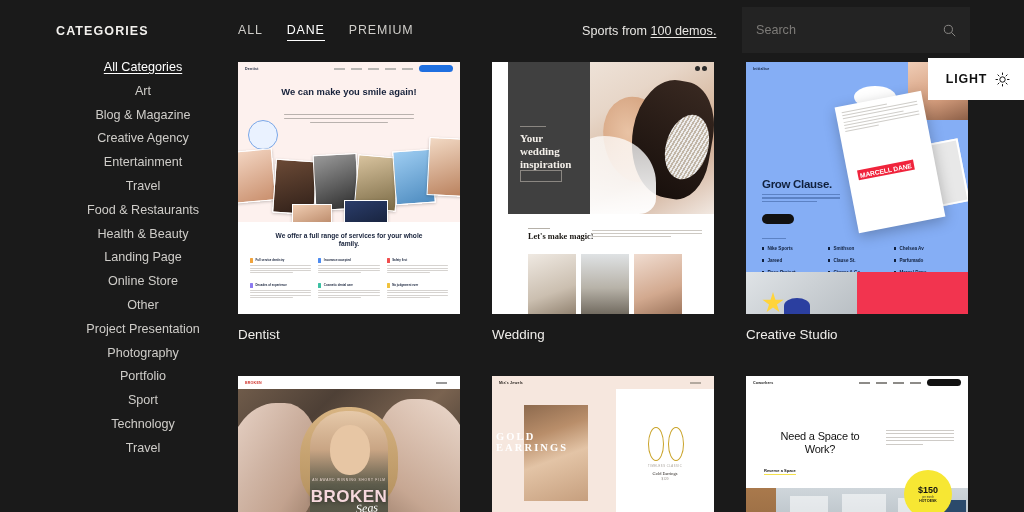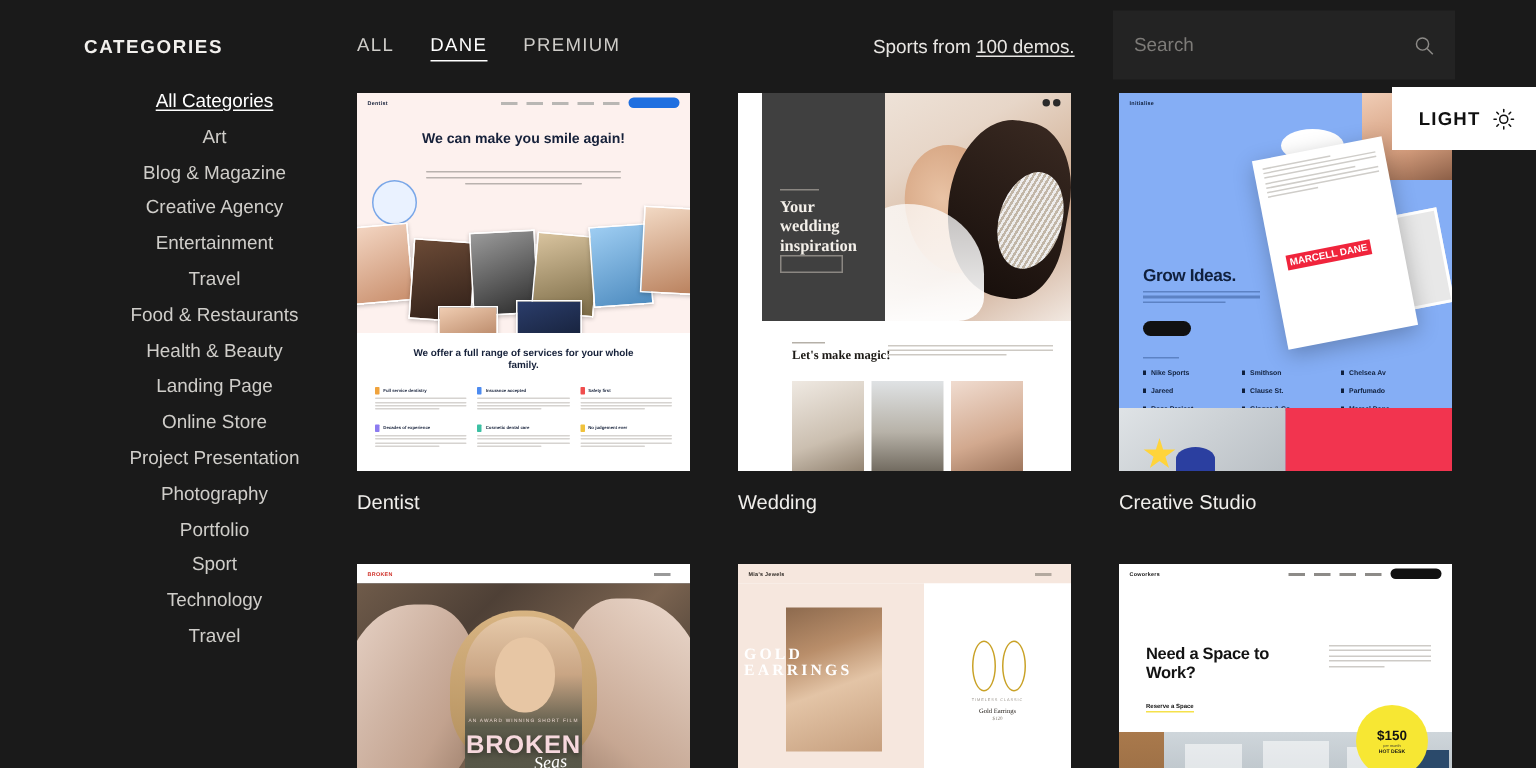--- a/index.html
+++ b/index.html
@@ -377,7 +377,7 @@
             <div class="tl" style="width:45%"></div>
           <div class="redtxt">MARCELL DANE</div>
         </div>
-        <h3>Grow Ideas.</h3>
+        <h3>Grow Clause.</h3>
         <div class="cp">
             <span></span>
             <span></span>

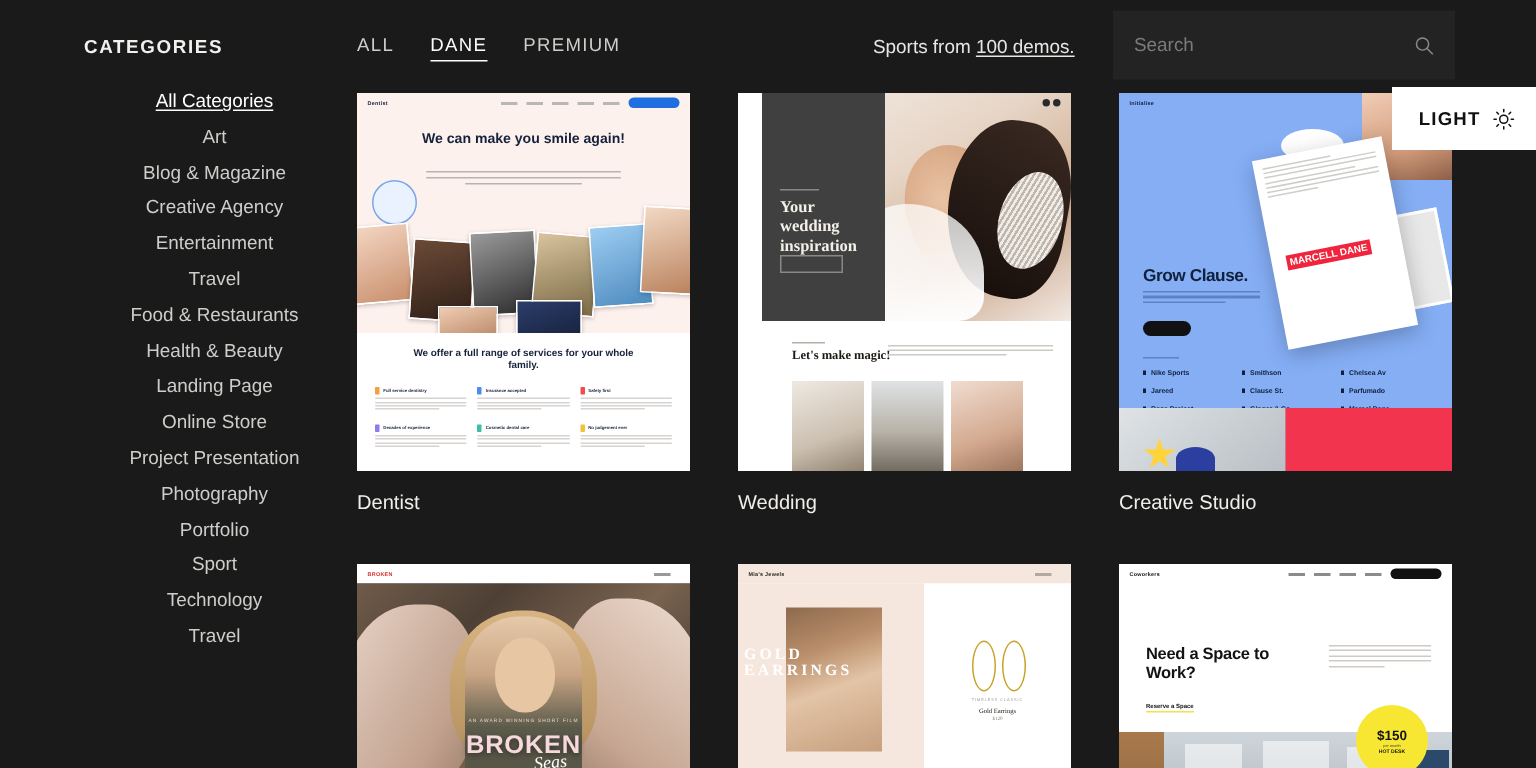--- a/index.html
+++ b/index.html
@@ -166,6 +166,7 @@
       <li class="cat-item">Health &amp; Beauty</li>
       <li class="cat-item">Landing Page</li>
       <li class="cat-item">Online Store</li>
+      <li class="cat-item">Other</li>
       <li class="cat-item">Project Presentation</li>
       <li class="cat-item">Photography</li>
       <li class="cat-item">Portfolio</li>

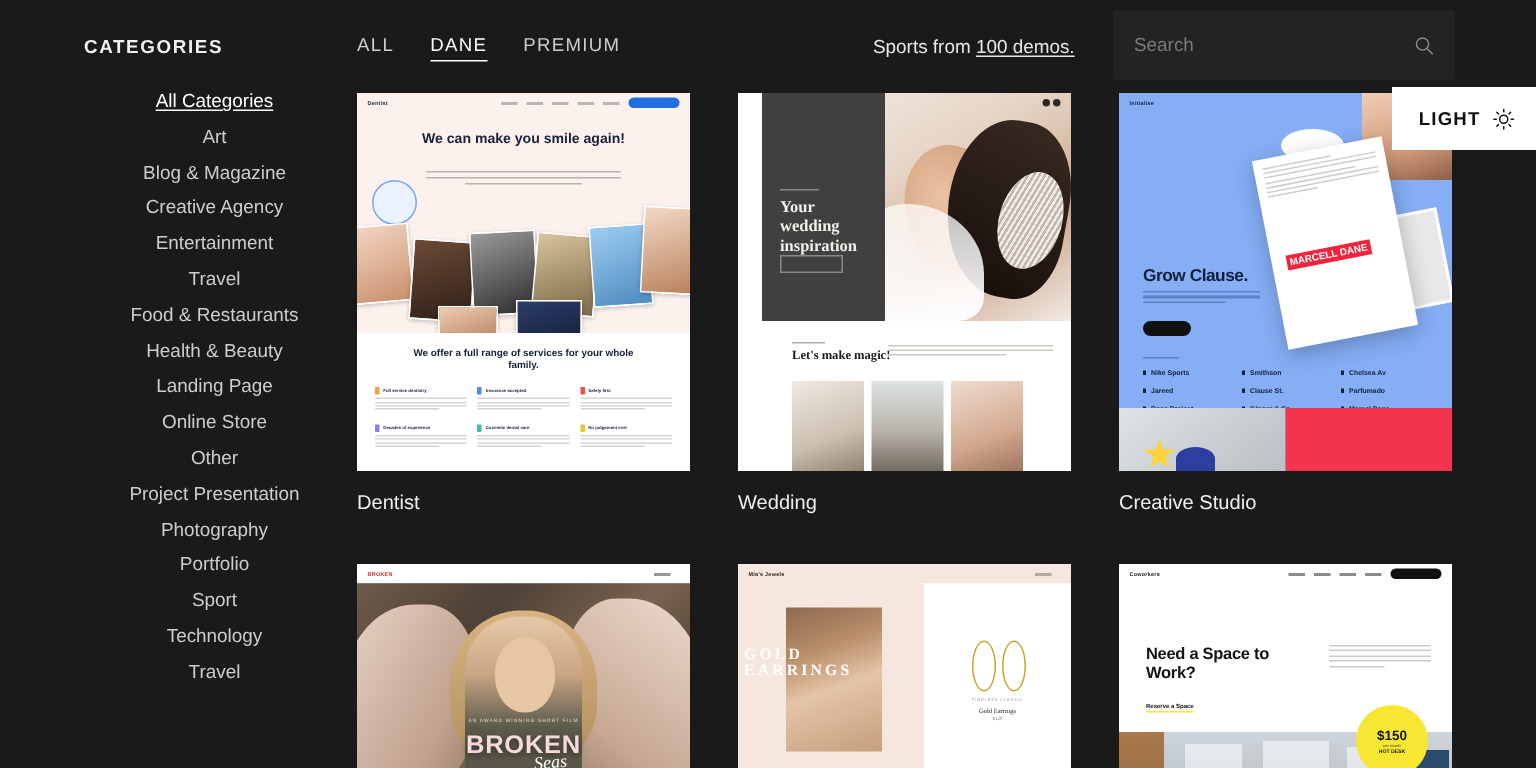--- a/index.html
+++ b/index.html
@@ -136,7 +136,7 @@
   .c6 { background:#fff; }
   .c6 .bar { background:#fff; }
   .c6 .bar .cta { background:#111; }
-  .c6 h3 { position:absolute; left:18px; top:54px; width:112px; font-size:11px; font-weight:700; color:#131313; line-height:13px; letter-spacing:-.2px; }
+  .c6 h3 { position:absolute; left:18px; top:54px; width:112px; font-size:11px; font-weight:400; color:#131313; line-height:13px; letter-spacing:-.2px;text-align:center; }
   .c6 .lk { position:absolute; left:18px; top:92px; font-size:4px; font-weight:700; color:#131313; border-bottom:1.5px solid #f5e14b; padding-bottom:1px; }
   .c6 .para { position:absolute; left:140px; top:54px; right:14px; }
   .c6 .para span { display:block; height:1.1px; background:#cecbc7; margin-bottom:2.3px; }

